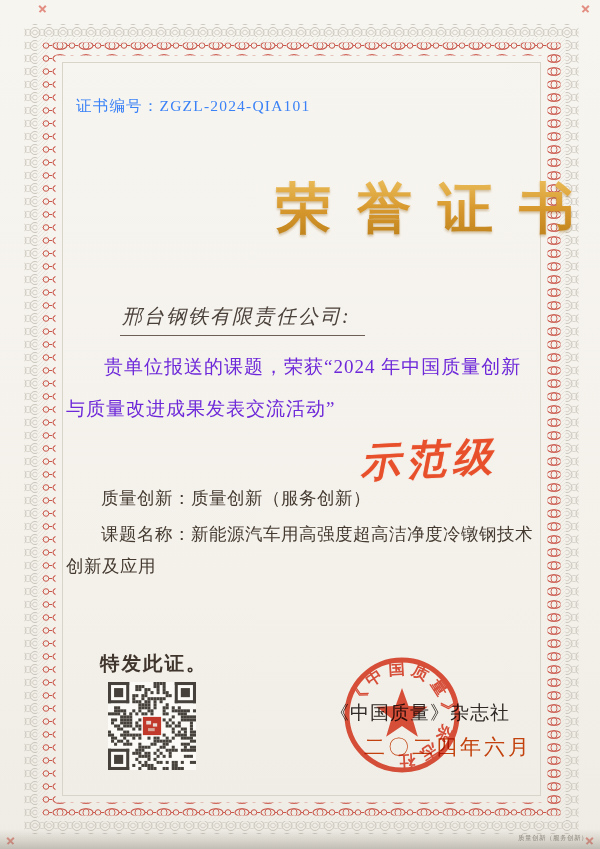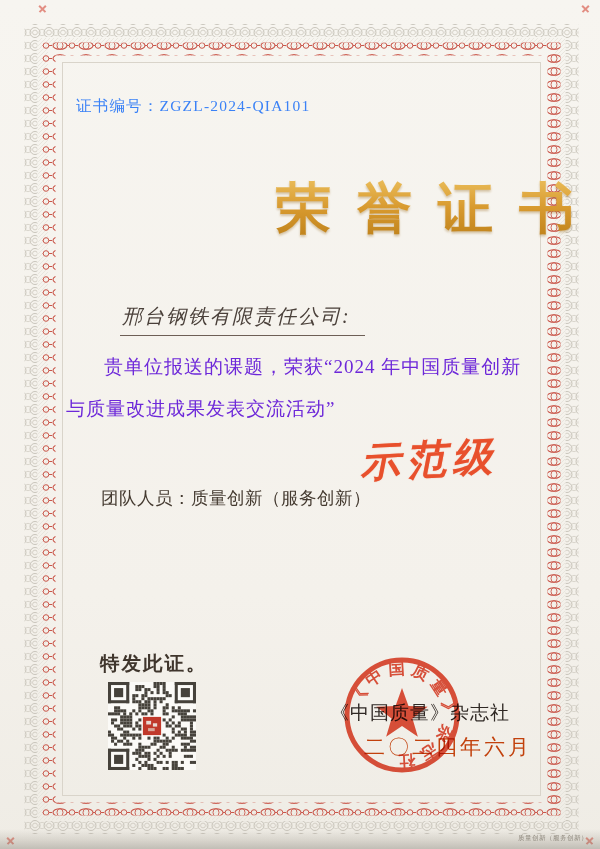--- a/index.html
+++ b/index.html
@@ -129,7 +129,7 @@
 <div class="award-level">示范级</div>
 
 <div class="fields">
-  <p><span>团队人员：</span><span>质量创新（服务创新）</span></p>
+  <p><span>质量创新：</span><span>质量创新（服务创新）</span></p>
 </div>
 
 <div class="closing">特发此证。</div>

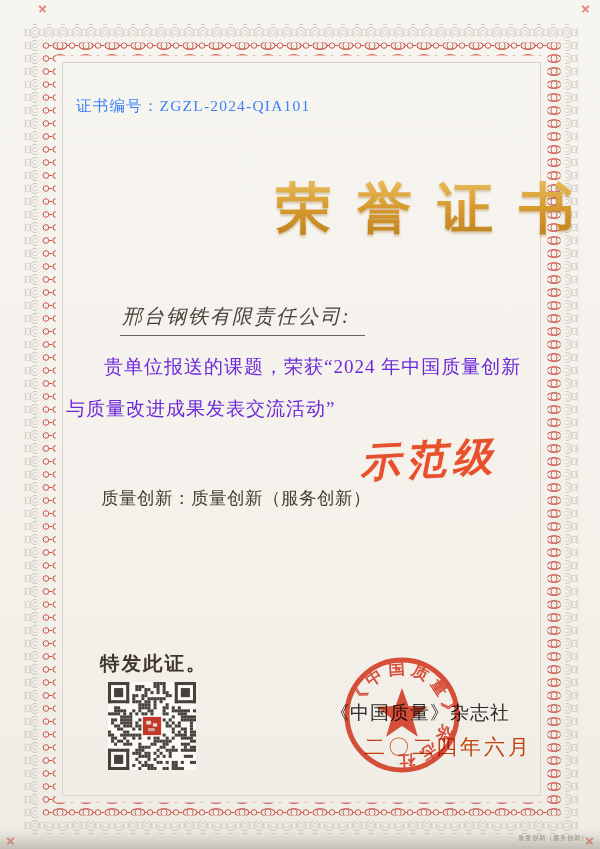--- a/index.html
+++ b/index.html
@@ -130,6 +130,7 @@
 
 <div class="fields">
   <p><span>质量创新：</span><span>质量创新（服务创新）</span></p>
+  <p><span>课题名称：</span><span>新能源汽车用高强度超高洁净度冷镦钢技术创新及应用</span></p>
 </div>
 
 <div class="closing">特发此证。</div>

